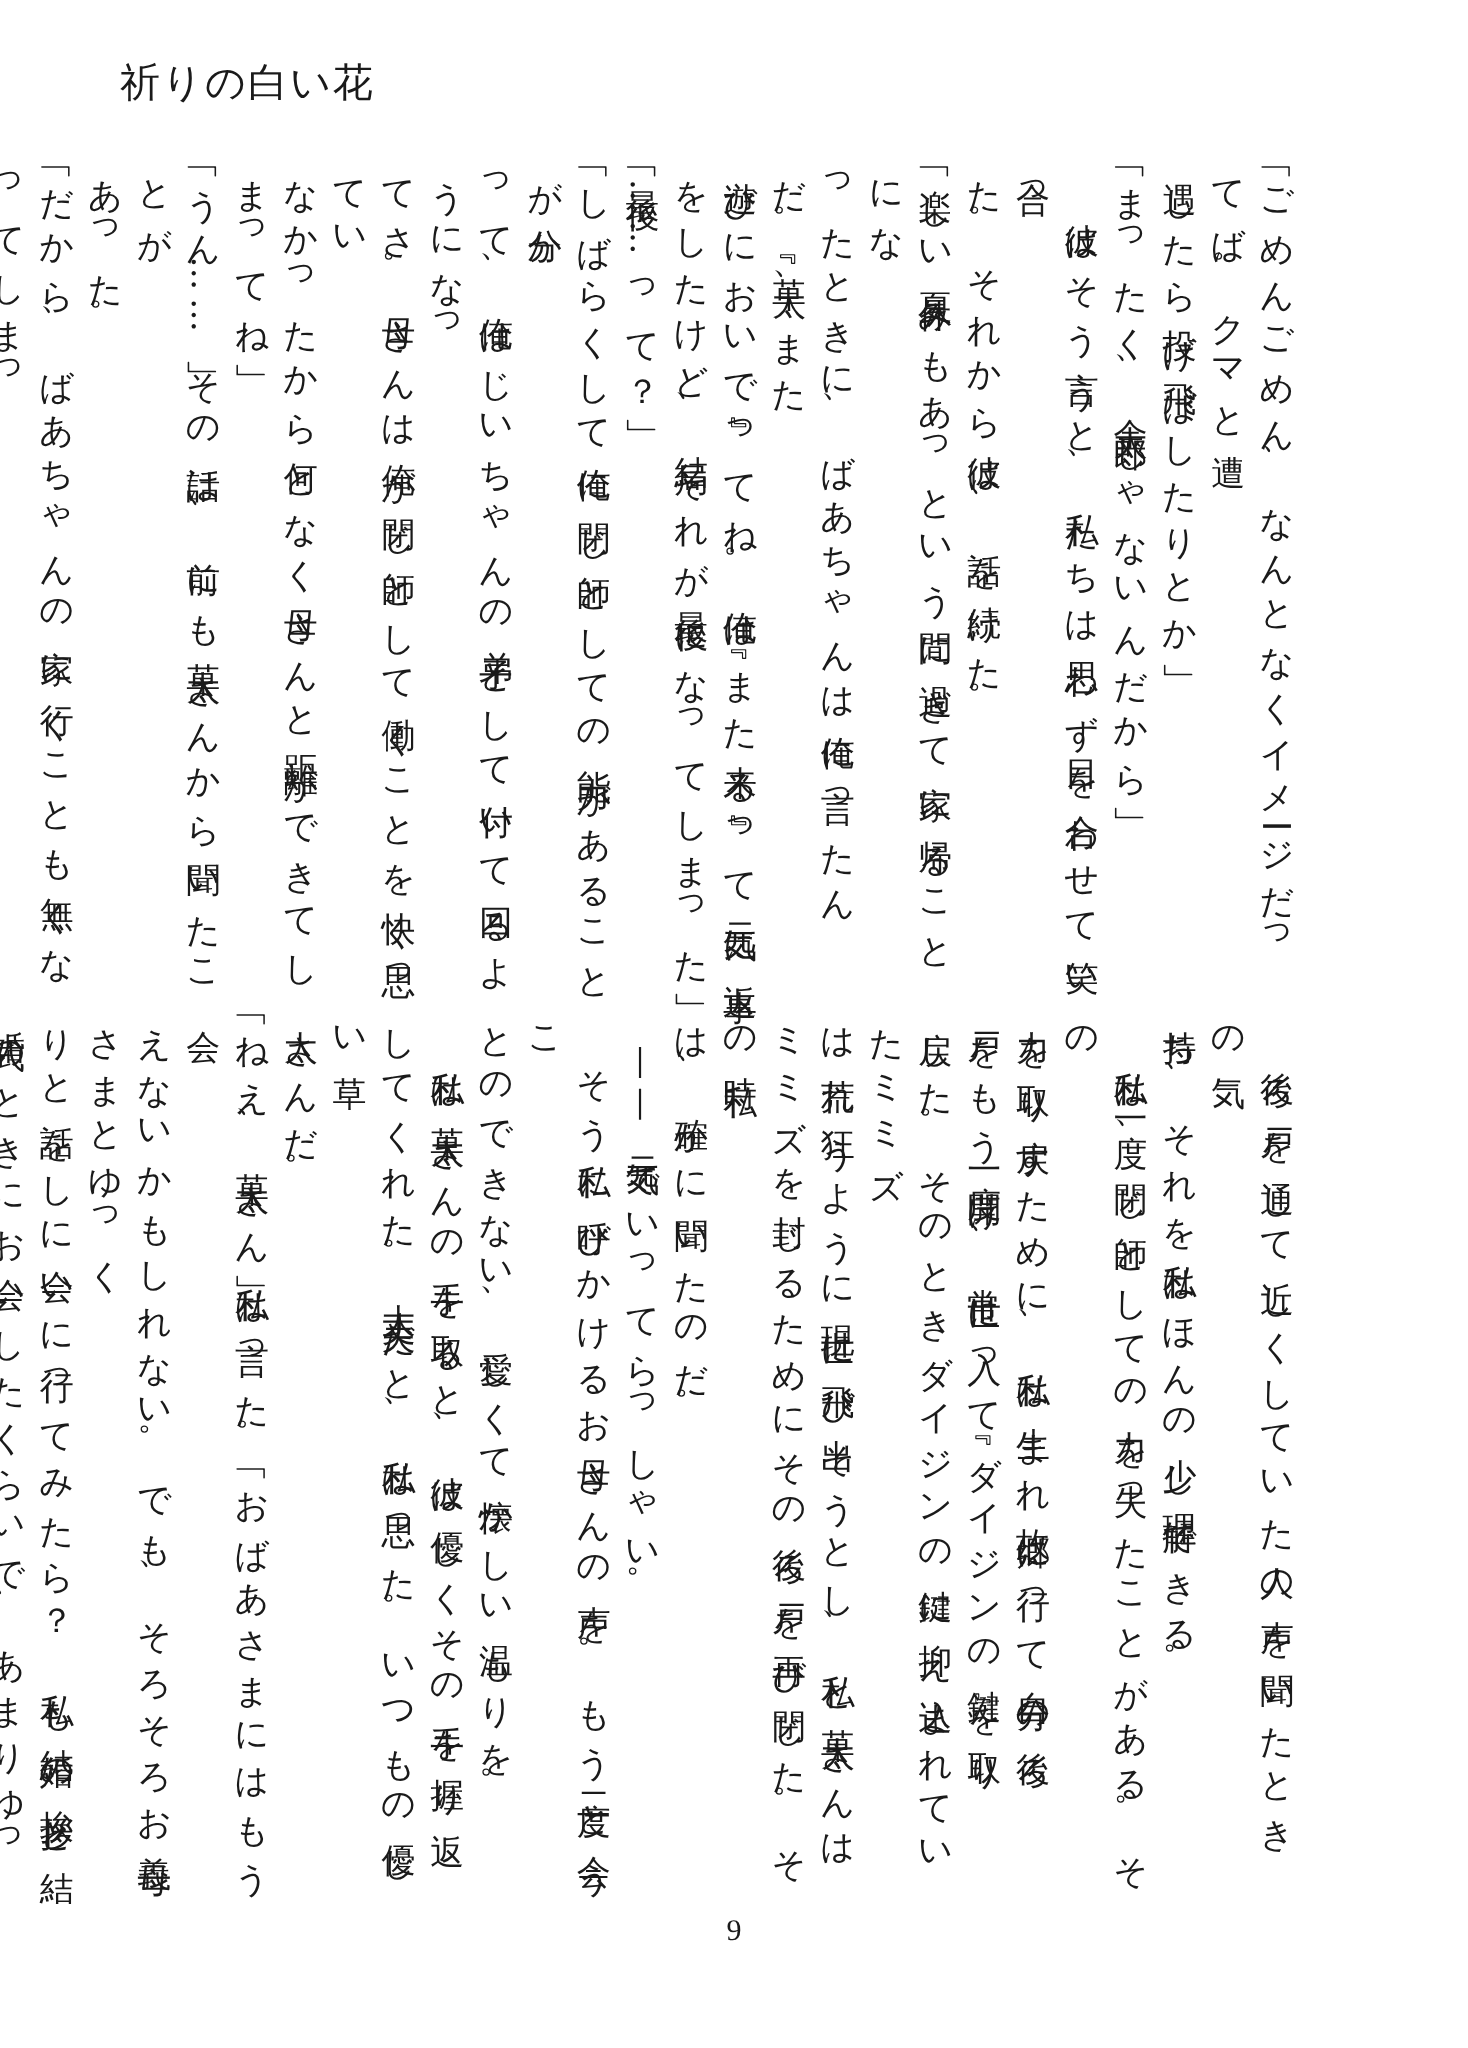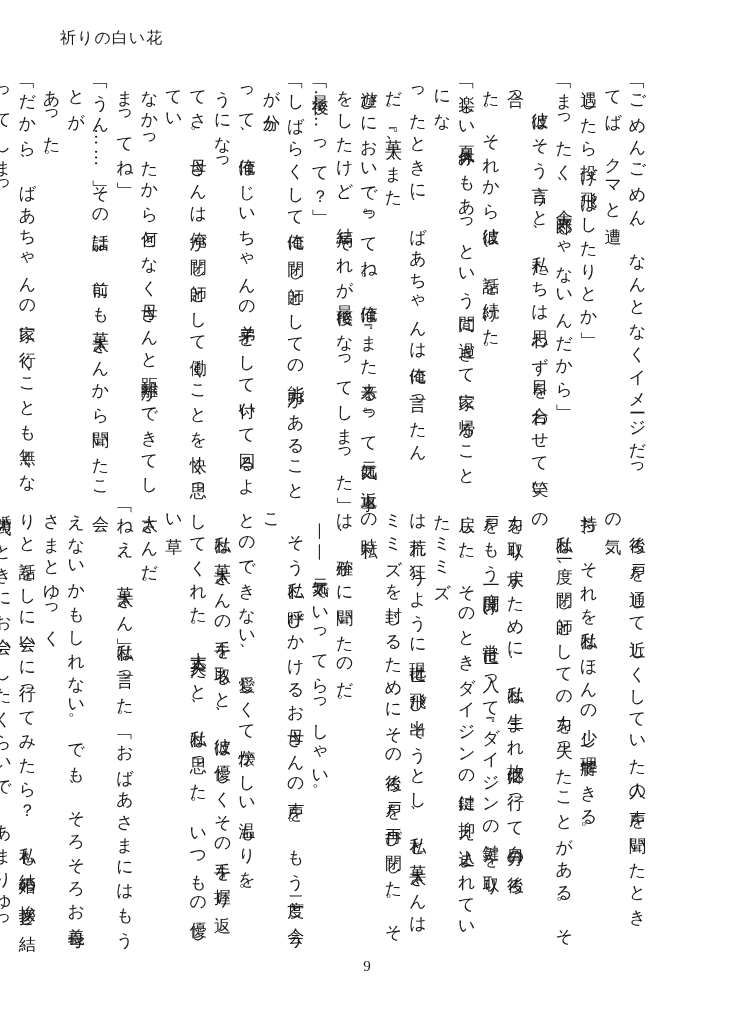--- a/index.html
+++ b/index.html
@@ -10,7 +10,7 @@
   }
   .running-head {
     position: absolute; left: 60px; top: 28px;
-    font-size: 16px; letter-spacing: 1px;
+    font-size: 20px; letter-spacing: 1px;
     font-family: "DejaVu Serif", "Liberation Serif", serif;
   }
   .block {

